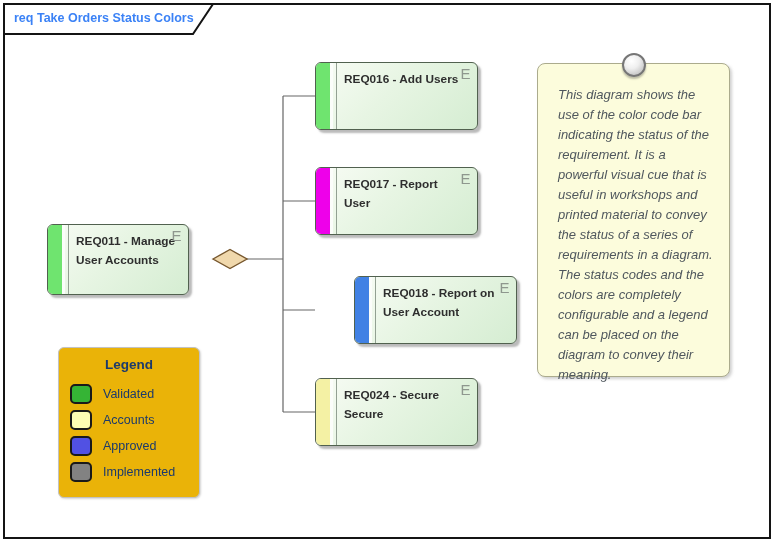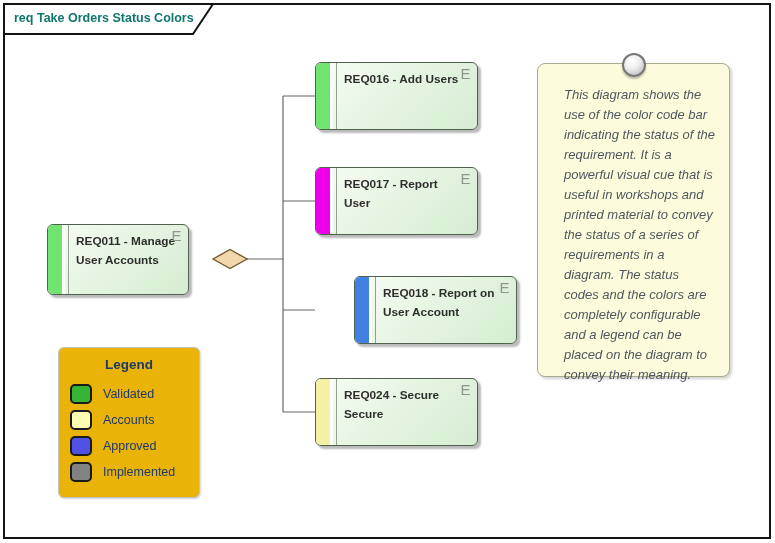--- a/index.html
+++ b/index.html
@@ -9,7 +9,7 @@
   .frame { position:absolute; left:3px; top:3px; right:4px; bottom:4px; border:2px solid #141414; }
 
   .tab-svg { position:absolute; left:3px; top:3px; }
-  .tab-label { position:absolute; left:14px; top:11px; font-size:12.5px; font-weight:bold; color:#0f766e; white-space:nowrap; }
+  .tab-label { position:absolute; left:14px; top:11px; font-size:12.5px; font-weight:bold; color:#3b82f6; white-space:nowrap; }
 
   .connector-layer { position:absolute; left:0; top:0; width:775px; height:543px; }
   .conn-line { stroke:#666; stroke-width:1.2; fill:none; }

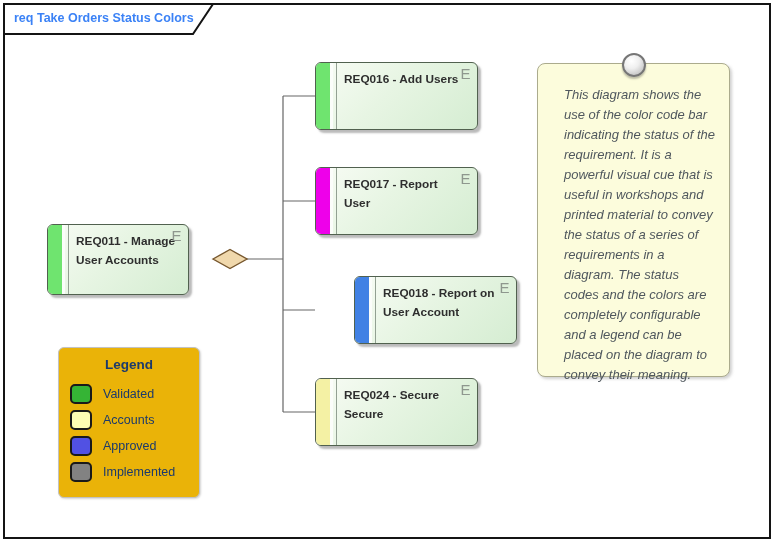--- a/index.html
+++ b/index.html
@@ -40,7 +40,7 @@
               border-radius:50%; border:2px solid #767676;
               background:radial-gradient(circle at 38% 30%, #ffffff 0%, #efefef 40%, #cdcdcd 72%, #bfbfbf 100%);
               box-shadow:0 2px 2px rgba(0,0,0,0.25); }
-  .note-text { padding:21px 12px 0 26px; font-size:13px; font-style:italic; color:#4f575d; line-height:20px; }
+  .note-text { padding:21px 12px 0 20px; font-size:13px; font-style:italic; color:#4f575d; line-height:20px; }
 </style>
 </head>
 <body>

